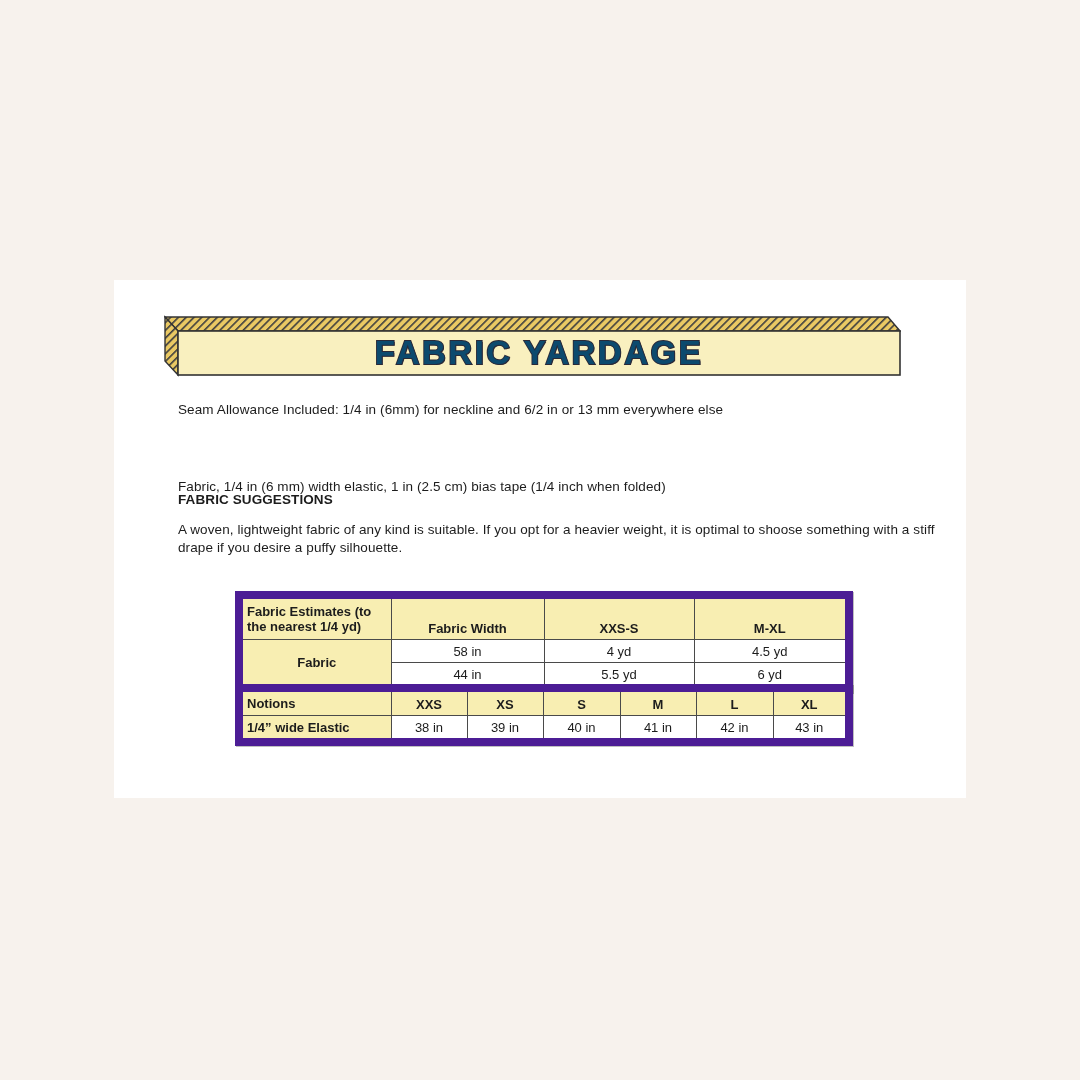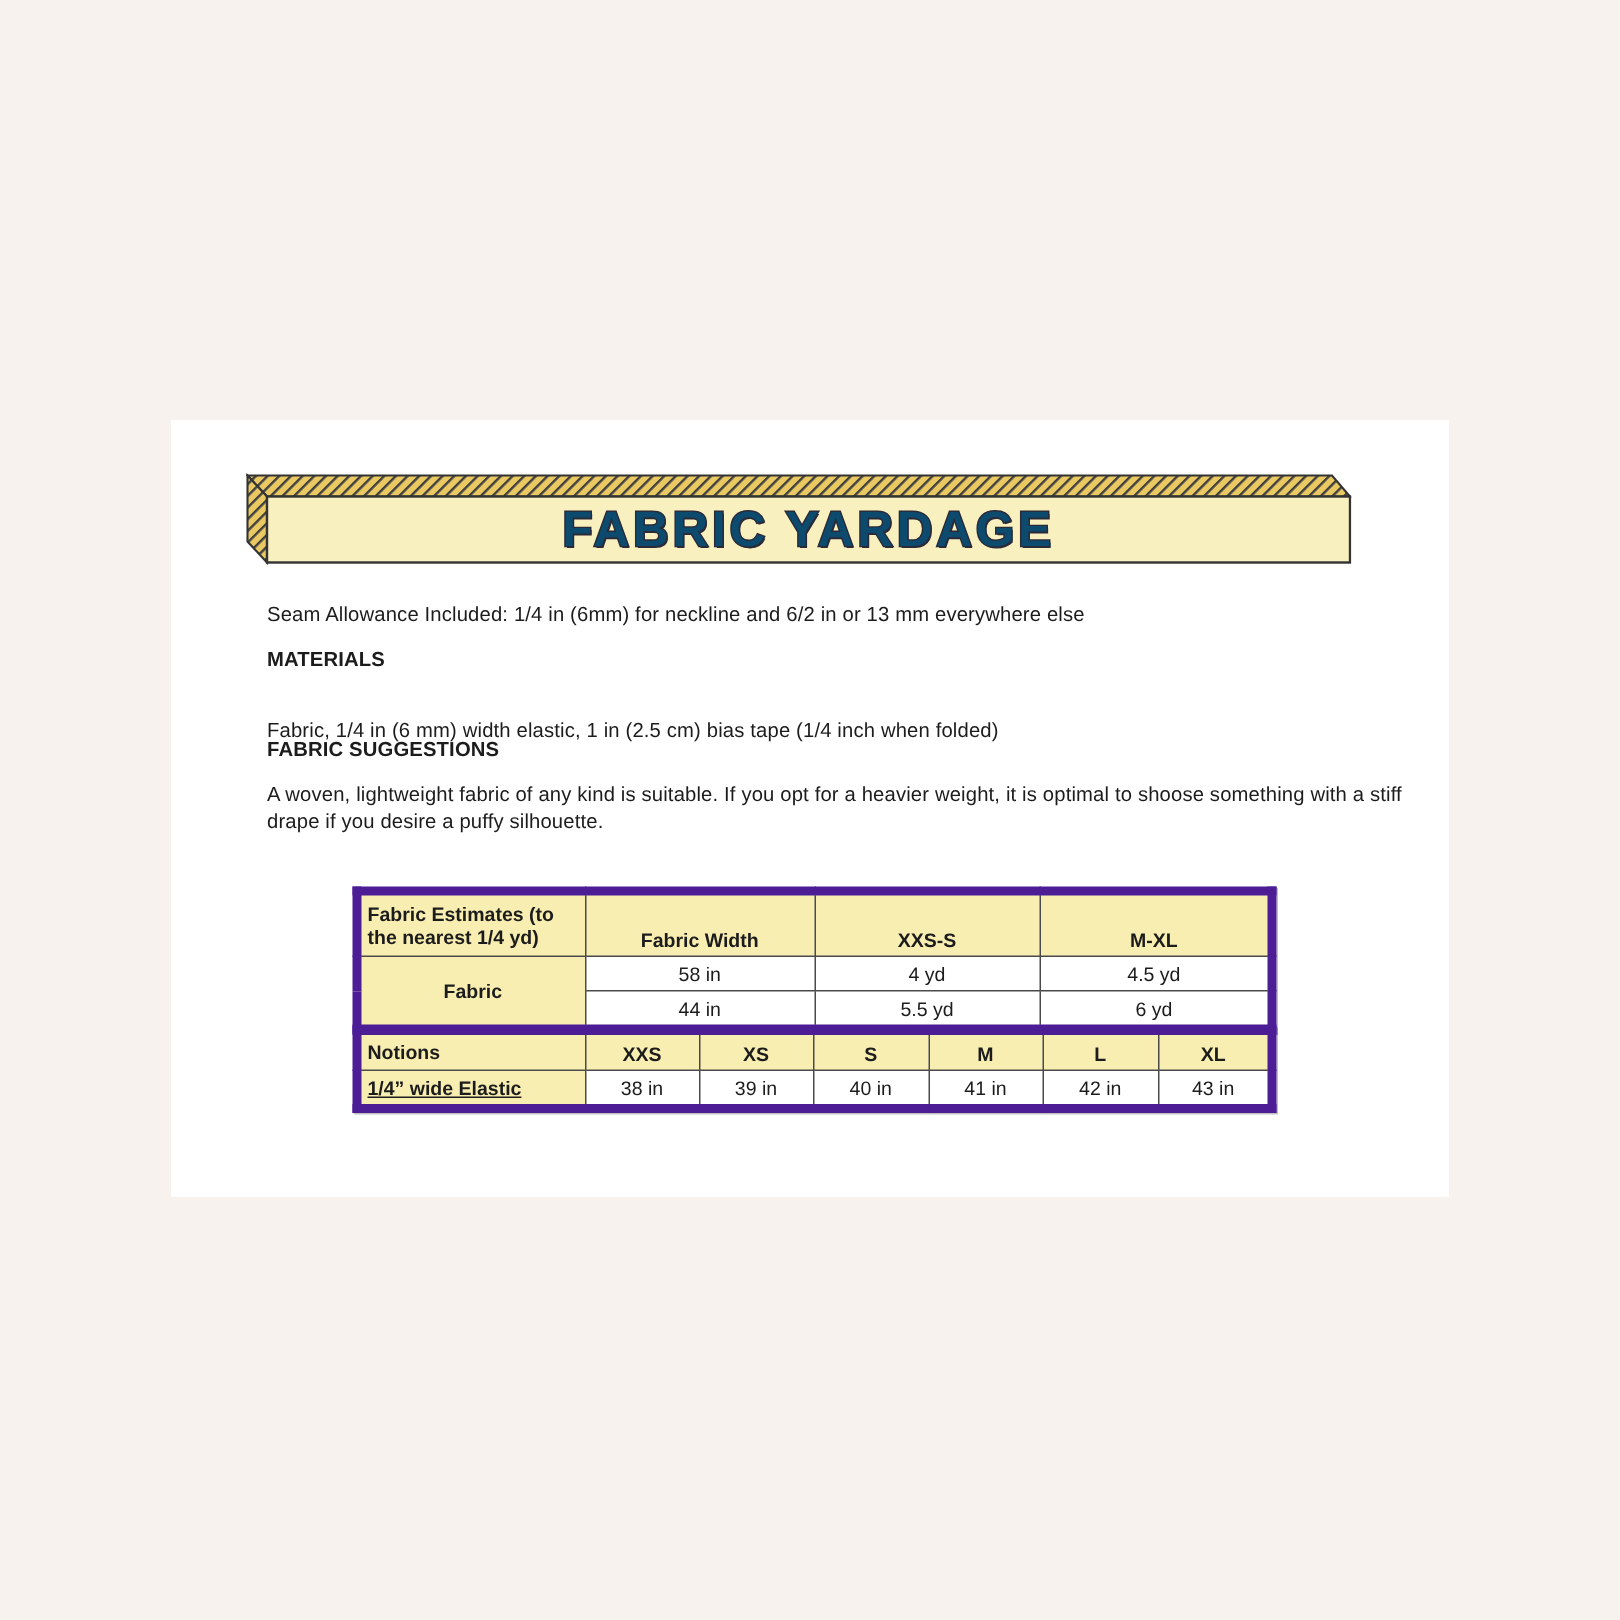--- a/index.html
+++ b/index.html
@@ -105,7 +105,6 @@
     <div class="banner-title">FABRIC YARDAGE</div>
 
     <div class="textline t-seam">Seam Allowance Included: 1/4 in (6mm) for neckline and 6/2 in or 13 mm everywhere else</div>
-    <div class="textline t-mat-head bold">MATERIALS</div>
     <div class="textline t-mat">Fabric, 1/4 in (6 mm) width elastic, 1 in (2.5 cm) bias tape (1/4 inch when folded)</div>
     <div class="textline t-sugg-head bold">FABRIC SUGGESTIONS</div>
     <div class="textline t-sugg">A woven, lightweight fabric of any kind is suitable. If you opt for a heavier weight, it is optimal to shoose something with a stiff drape if you desire a puffy silhouette.</div>

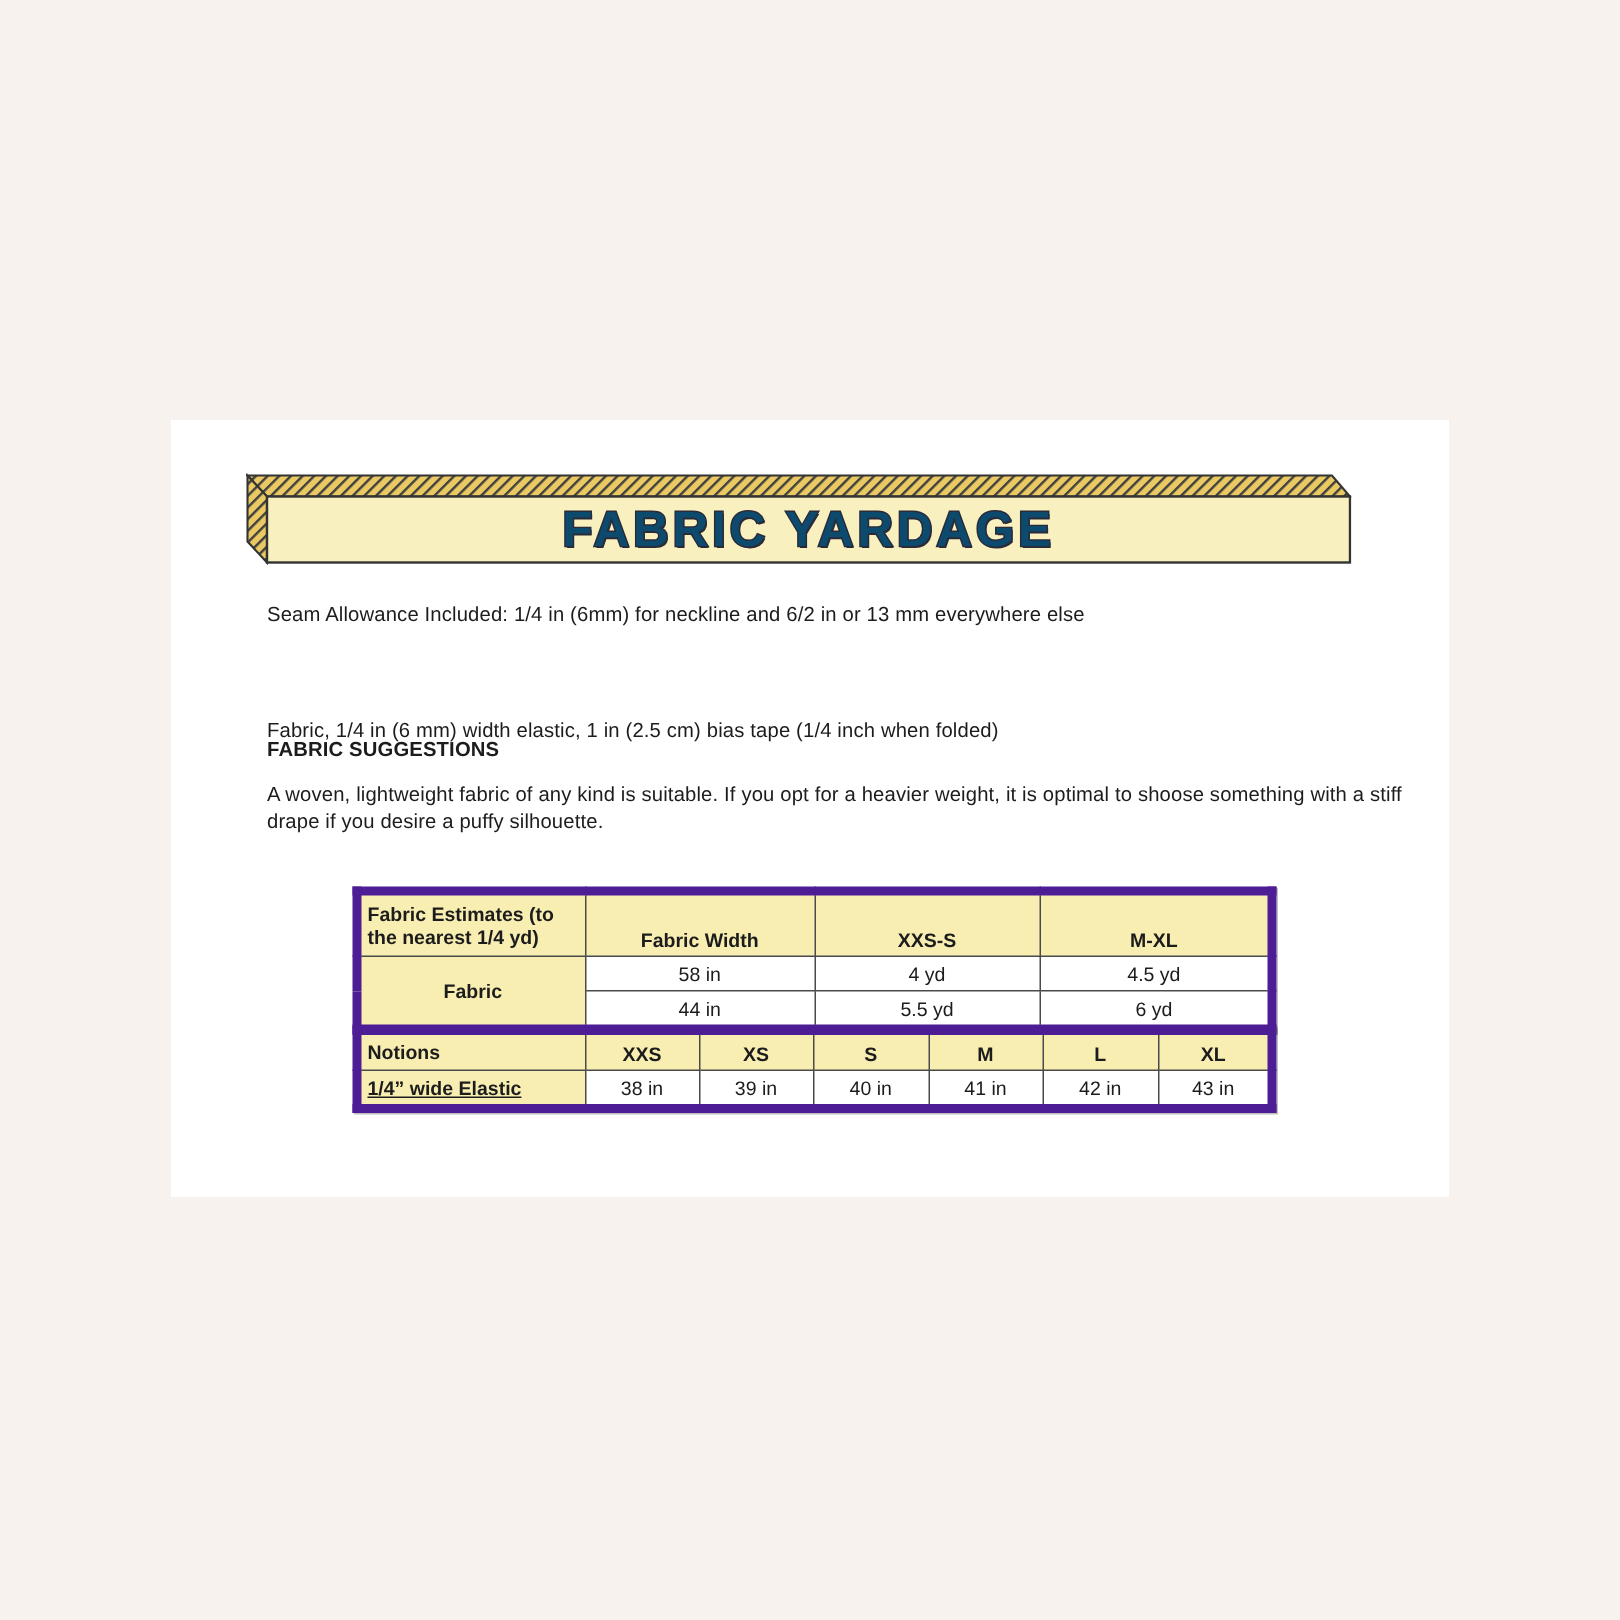--- a/index.html
+++ b/index.html
@@ -71,7 +71,7 @@
   .table-fabric  { top: 311px; }
   .table-notions { top: 404px; }
   table, td, th { border: 1px solid #4a4a4a; }
-  table { border: 6px solid #4c1d95; box-shadow: 1px 1px 0 rgba(0,0,0,0.25); }
+  table { border: 8px solid #4c1d95; box-shadow: 1px 1px 0 rgba(0,0,0,0.25); }
   th, td { padding: 1px 4px; height: 20px; }
   th { background: #f8eeb2; font-weight: 700; vertical-align: bottom; text-align: center; padding-bottom: 3px; }
   th.corner { text-align: left; vertical-align: middle; line-height: 15px; padding-bottom: 1px; }

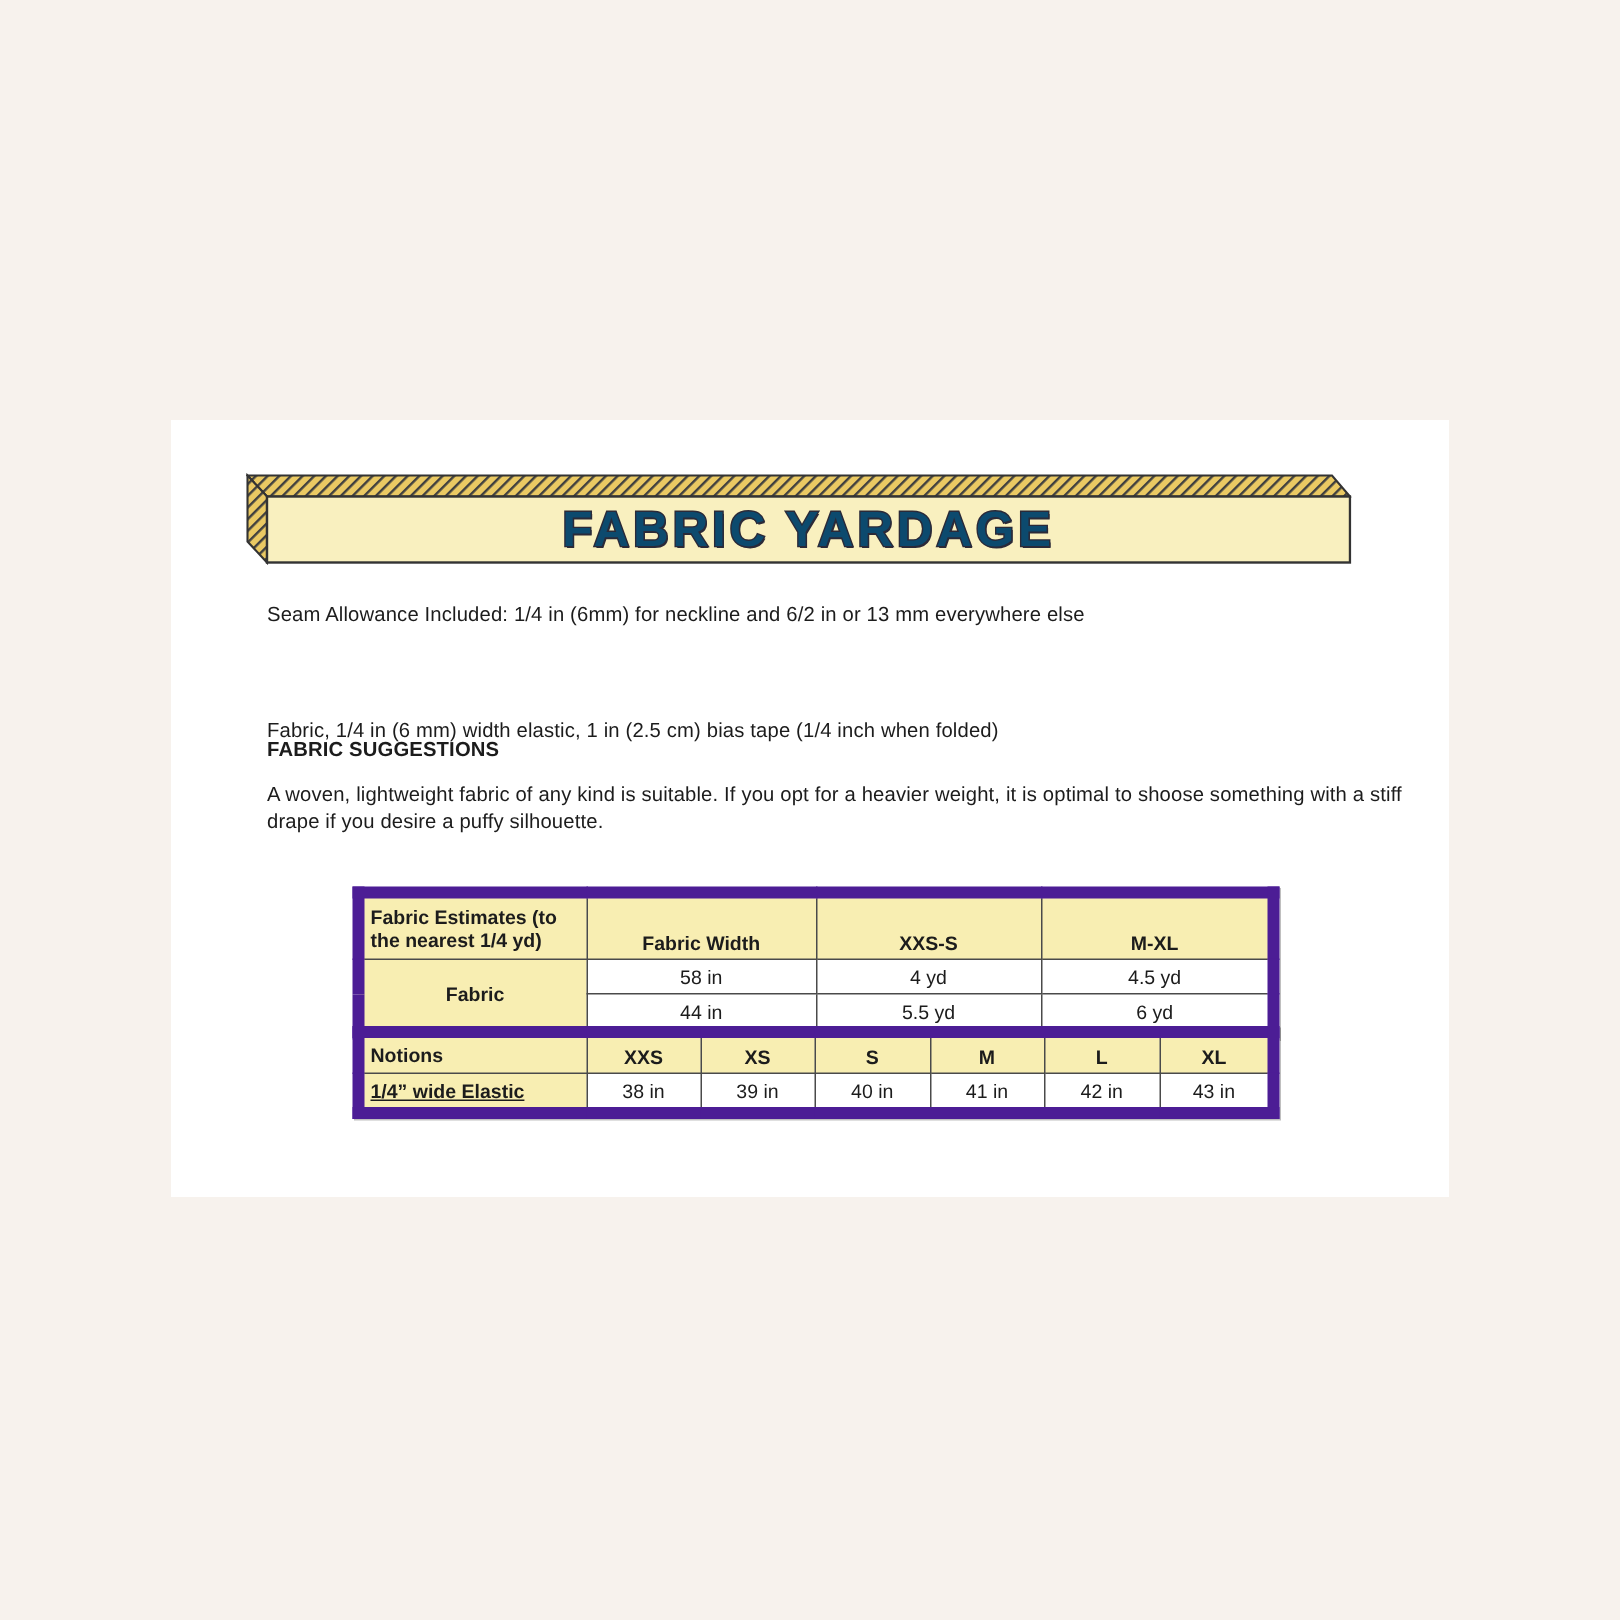--- a/index.html
+++ b/index.html
@@ -80,7 +80,7 @@
   .table-fabric th { height: 36px; }
   .table-fabric td { height: 20px; }
   .table-notions th { height: 19px; }
-  .table-notions td.rowlabel { text-align: left; text-decoration: underline; }
+  .table-notions td.rowlabel { text-align: left; }
 </style>
 </head>
 <body>

